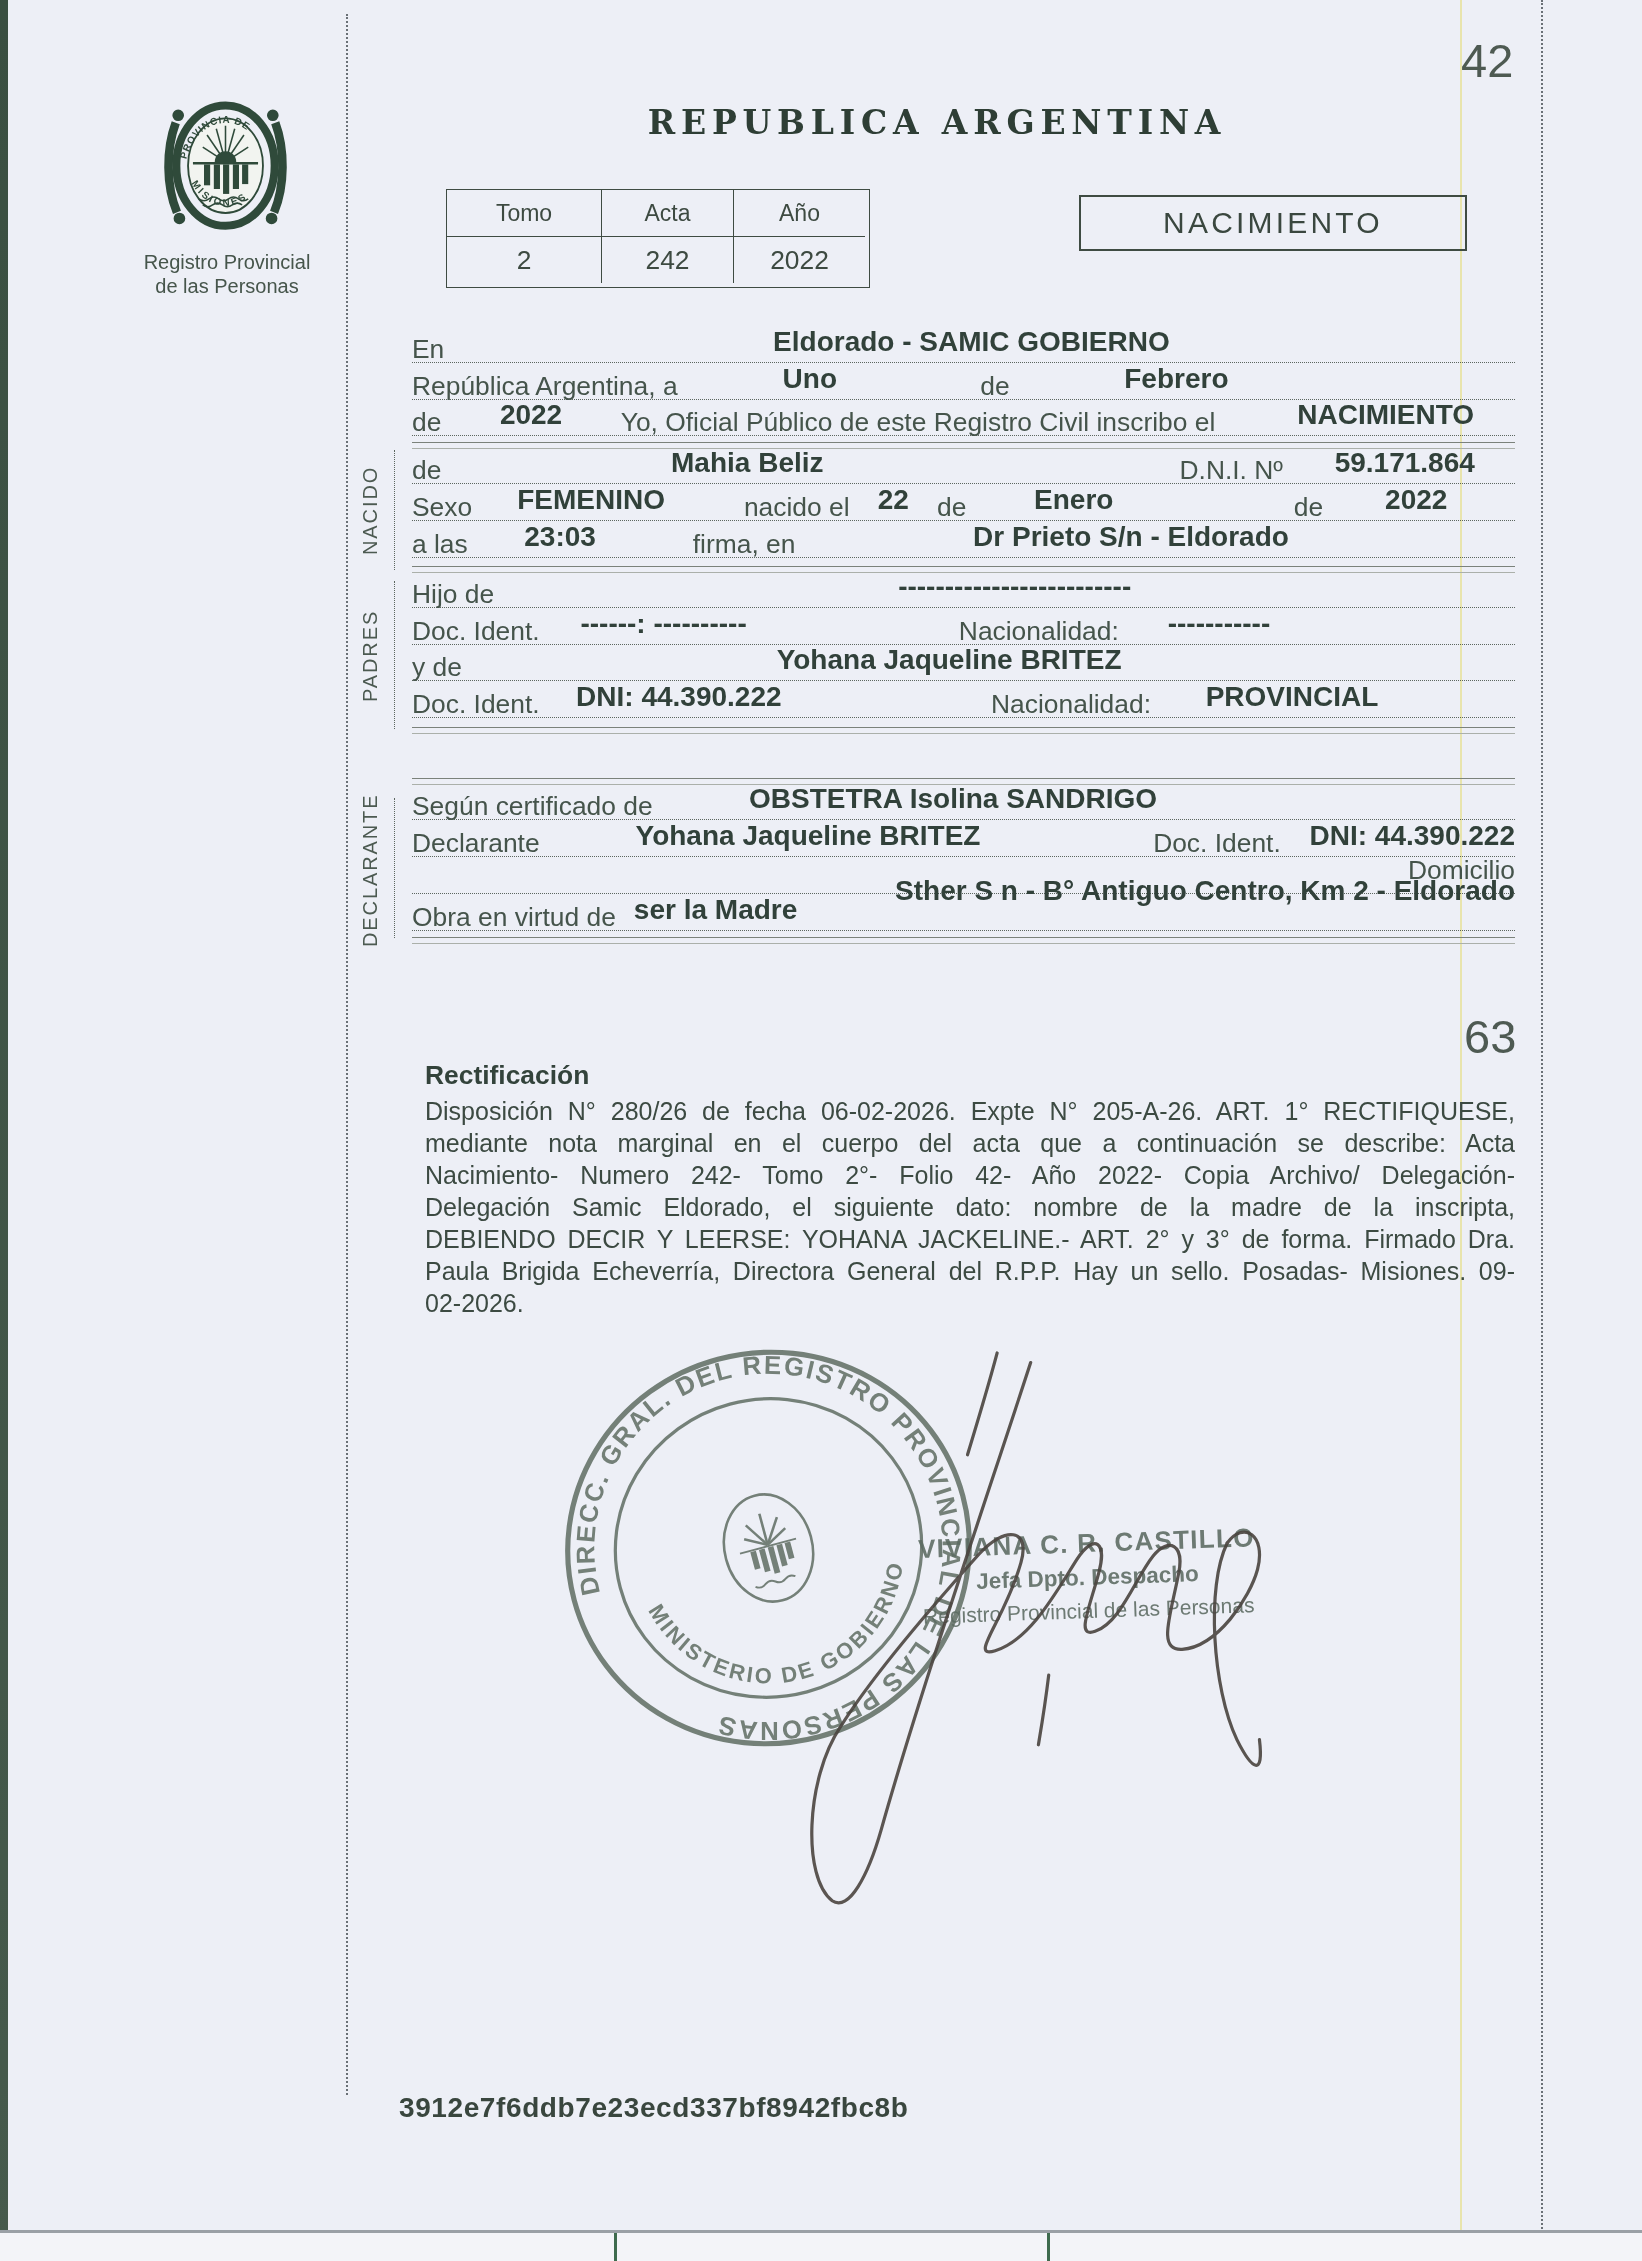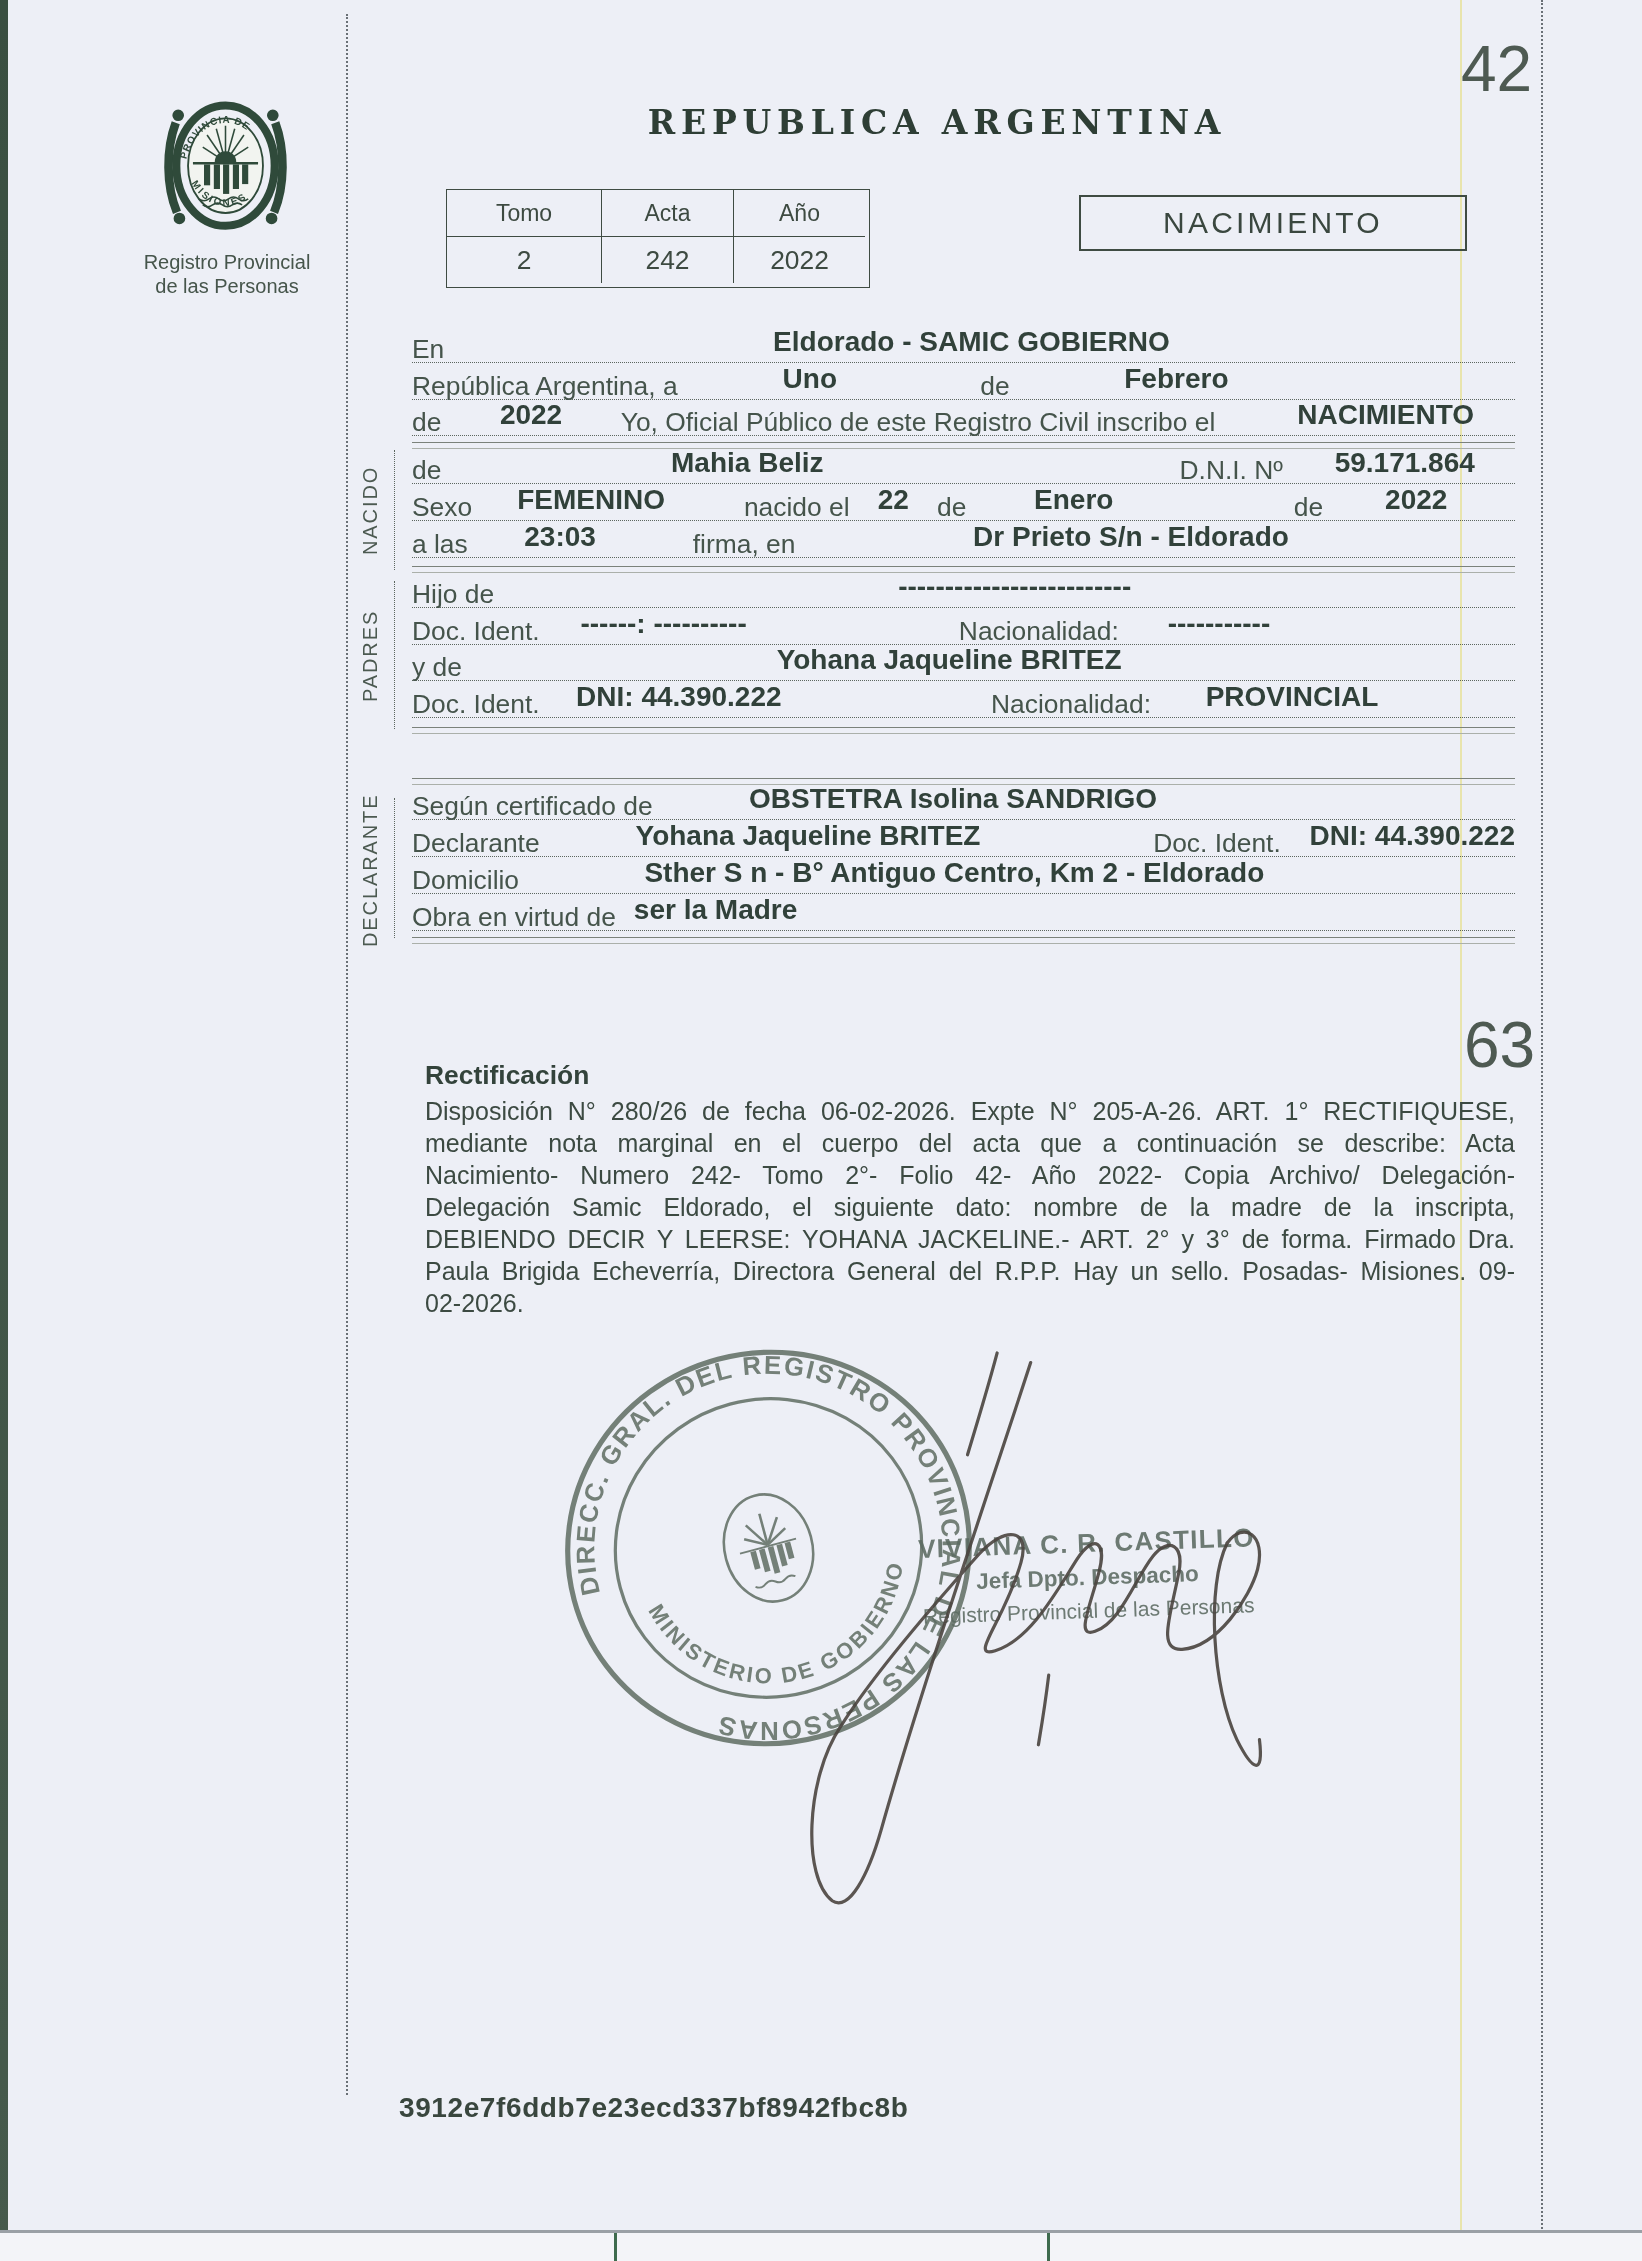--- a/index.html
+++ b/index.html
@@ -19,7 +19,7 @@
   .bottom-strip{position:absolute;left:0;top:2233px;width:1643px;height:28px;background:#f3f4f8;}
   .page-tick{position:absolute;top:2233px;width:2.6px;height:28px;background:#3e6b4e;}
 
-  .folio{position:absolute;font-size:64px;line-height:1;color:#4e5a52;}
+  .folio{position:absolute;font-size:47px;line-height:1;color:#4e5a52;}
   .folio-top{left:1461px;top:37px;}
   .folio-mid{left:1464px;top:1013px;}
 

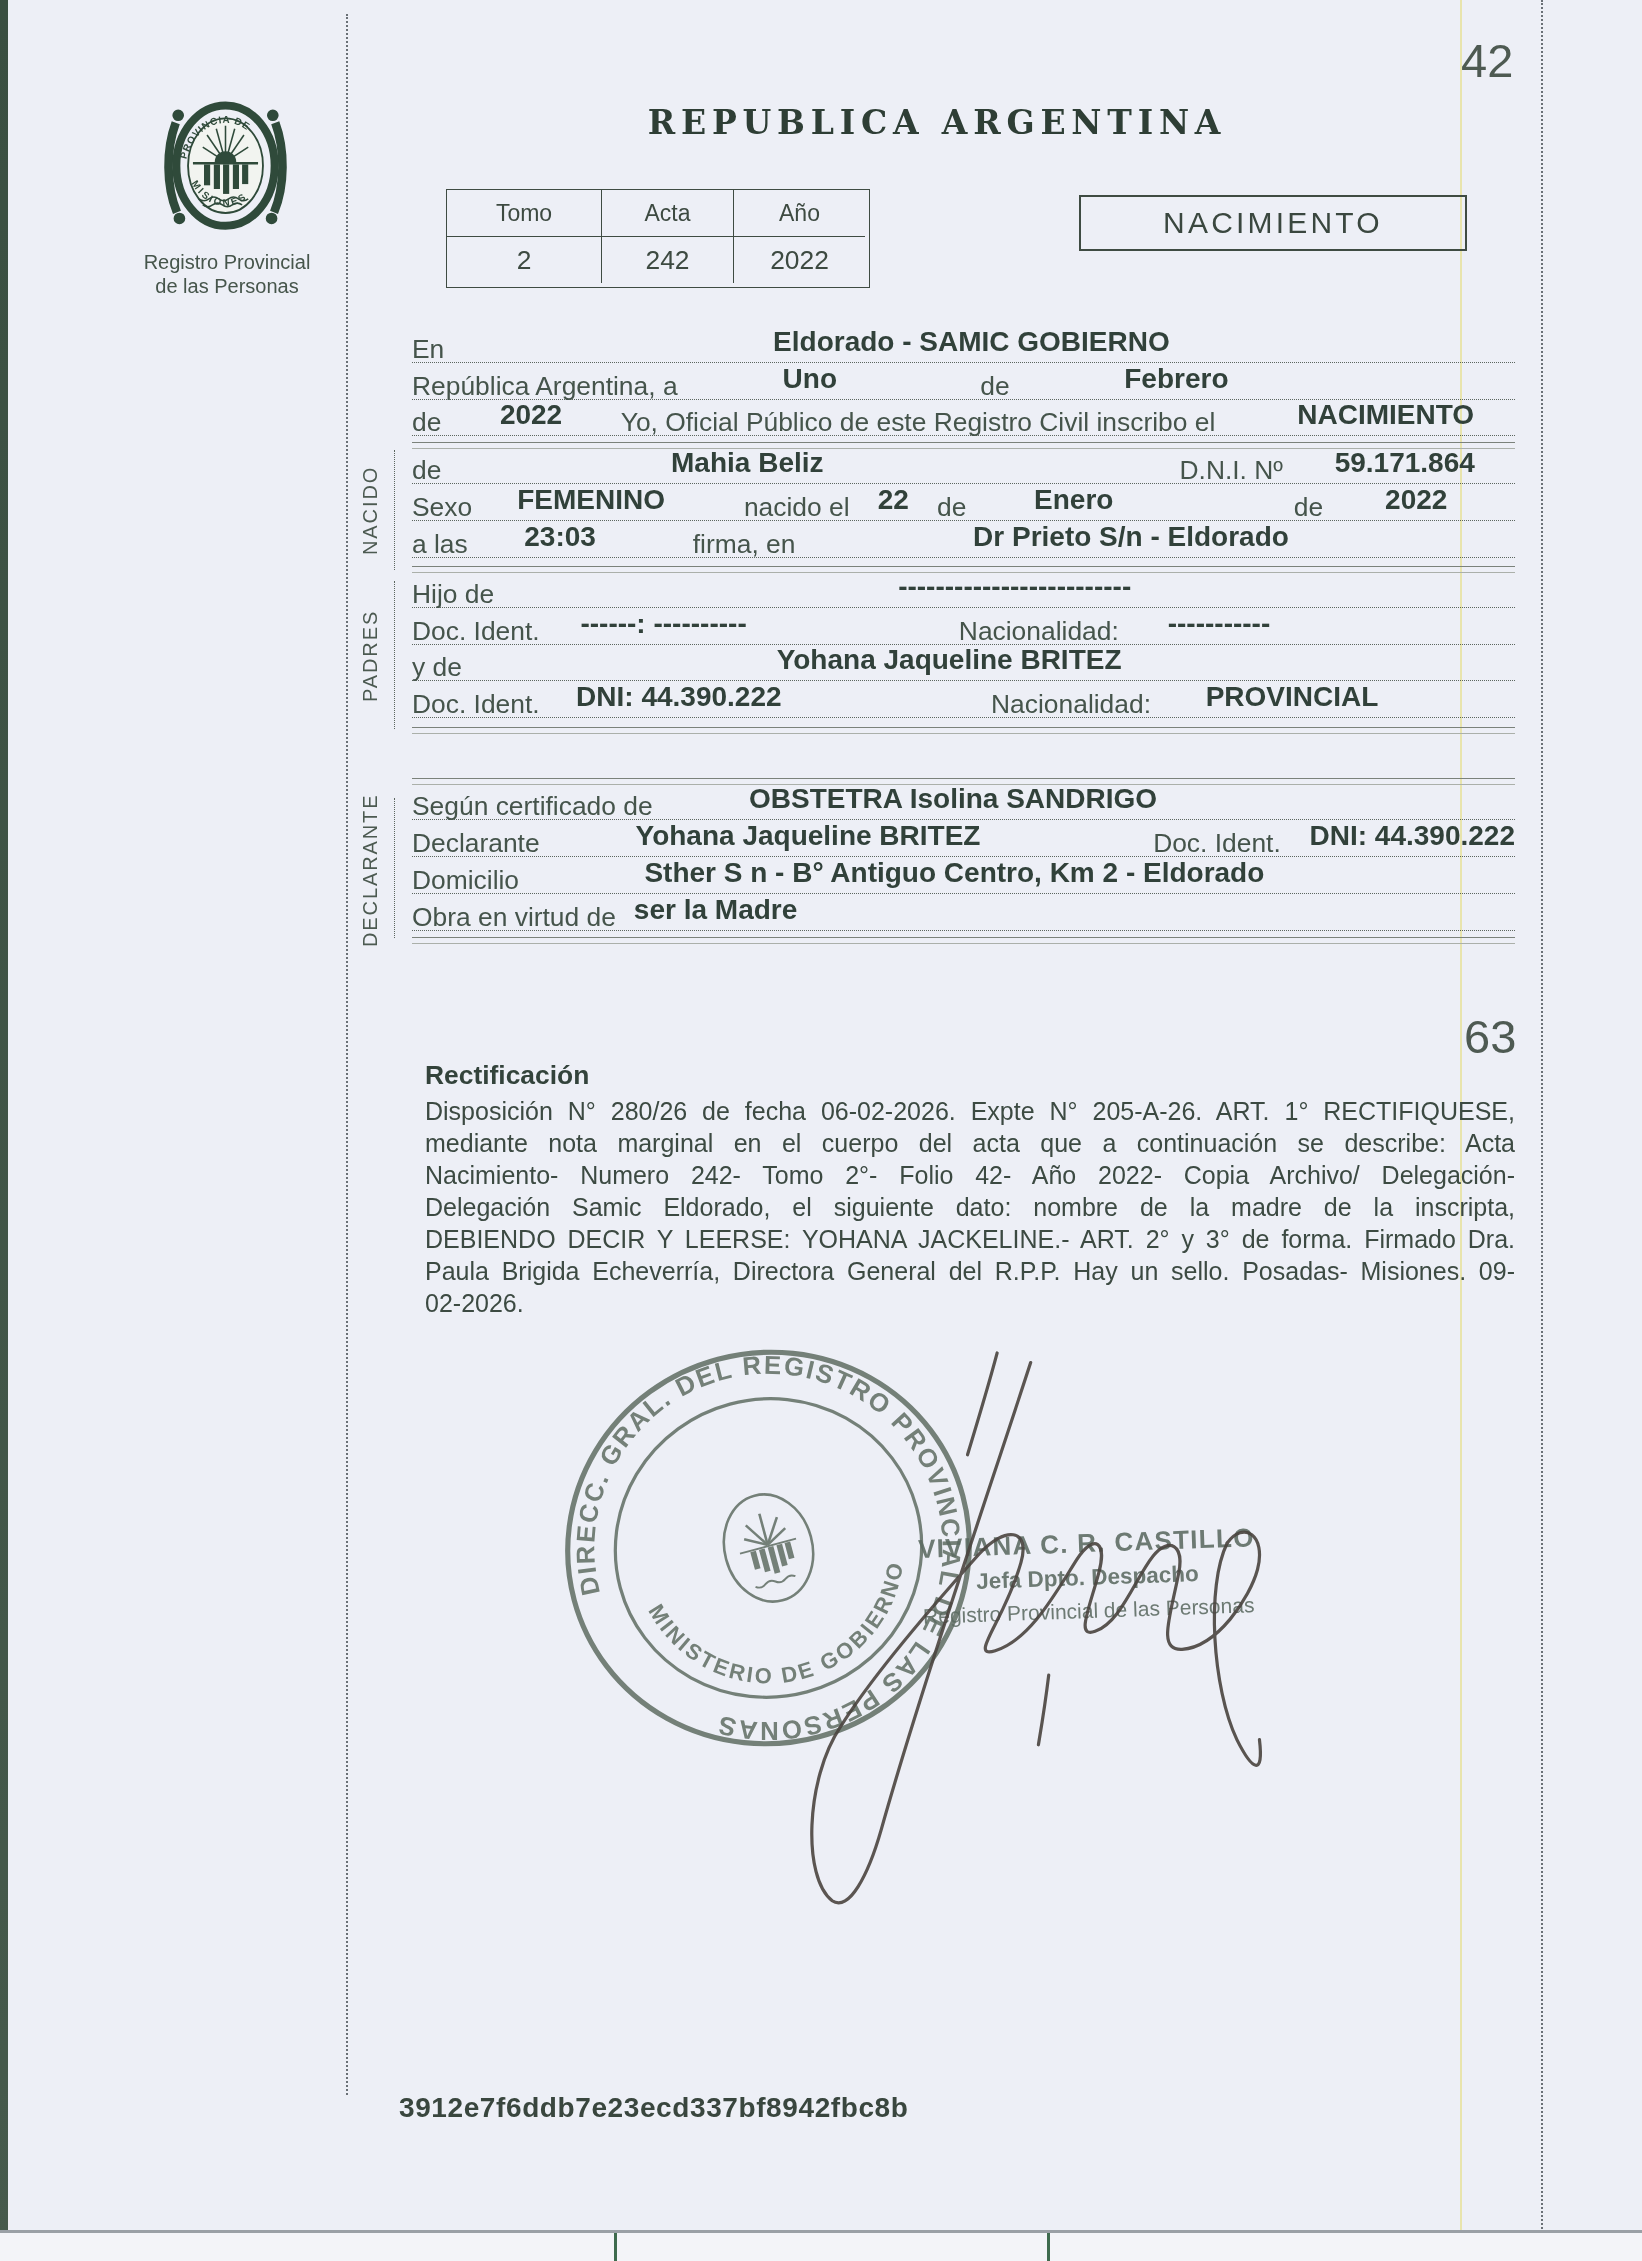--- a/index.html
+++ b/index.html
@@ -284,7 +284,7 @@
     <span class="sp" style="flex-grow:.15"></span>
     <span class="val">DNI: 44.390.222</span>
   </div>
-  <div class="frow" style="top:857px;">
+  <div class="frow" style="top:857px;flex-direction:column;">
     <span class="lab">Domicilio</span>
     <span class="sp" style="flex-grow:.5"></span>
     <span class="val">Sther S n - B° Antiguo Centro, Km 2 - Eldorado</span>

